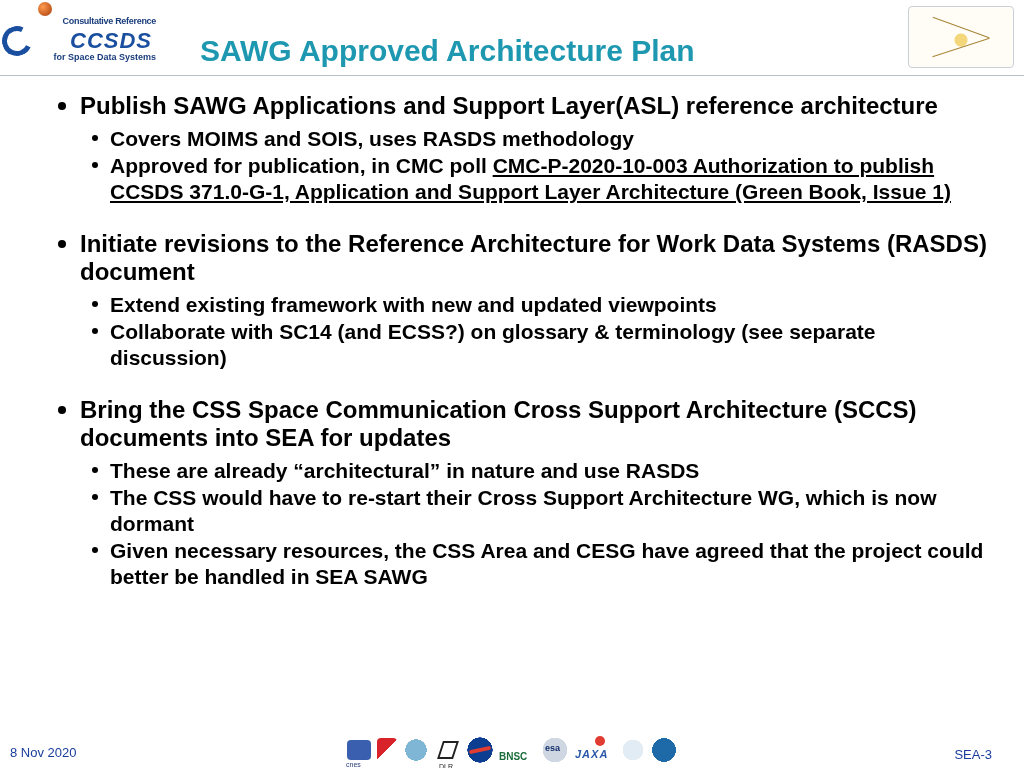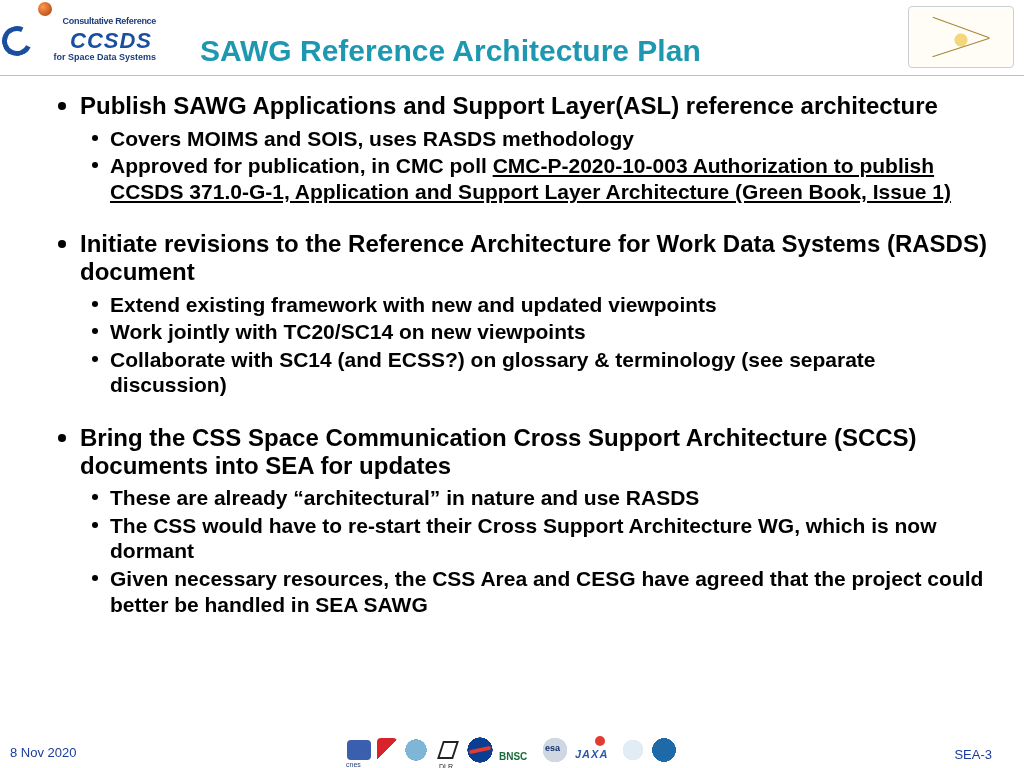--- a/index.html
+++ b/index.html
@@ -70,7 +70,7 @@
       </div>
       <div class="for-sds">for Space Data Systems</div>
     </div>
-    <div class="title">SAWG Reference Architecture Plan</div>
+    <div class="title">SAWG Approved Architecture Plan</div>
     <div class="thumb"></div>
   </div>
 

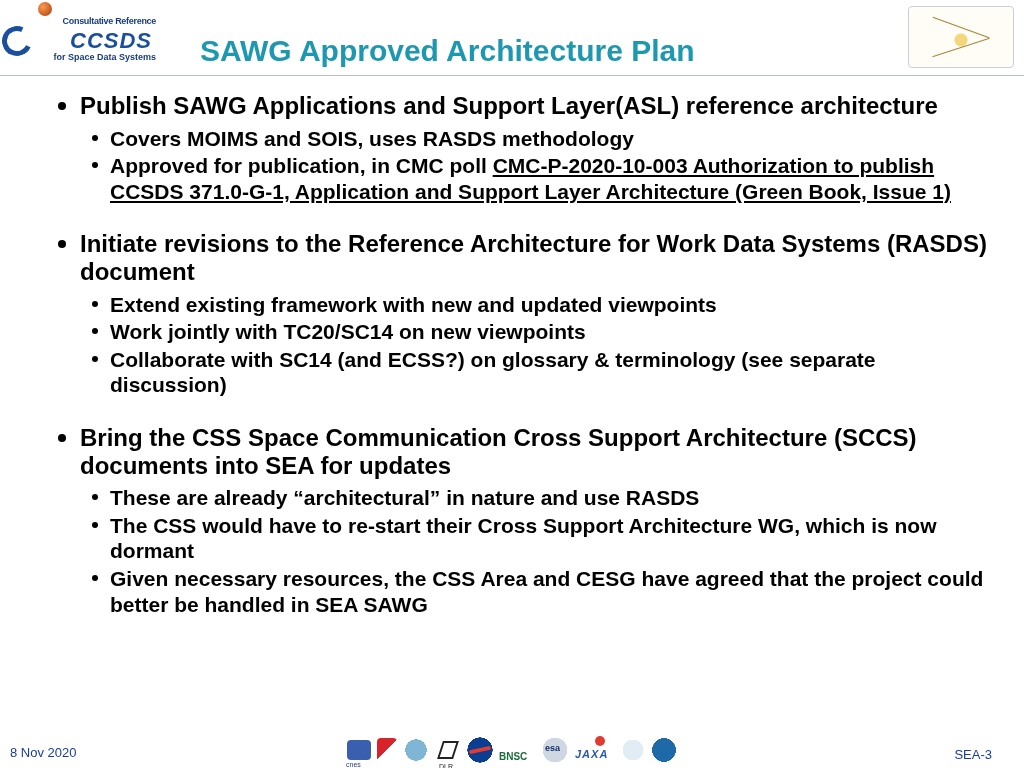--- a/index.html
+++ b/index.html
@@ -90,7 +90,6 @@
         <span>Initiate revisions to the Reference Architecture for Work Data Systems (RASDS) document</span>
         <ul class="sub">
           <li><span>Extend existing framework with new and updated viewpoints</span></li>
-          <li><span>Work jointly with TC20/SC14 on new viewpoints</span></li>
           <li><span>Collaborate with SC14 (and ECSS?) on glossary &amp; terminology (see separate discussion)</span></li>
         </ul>
       </li>

